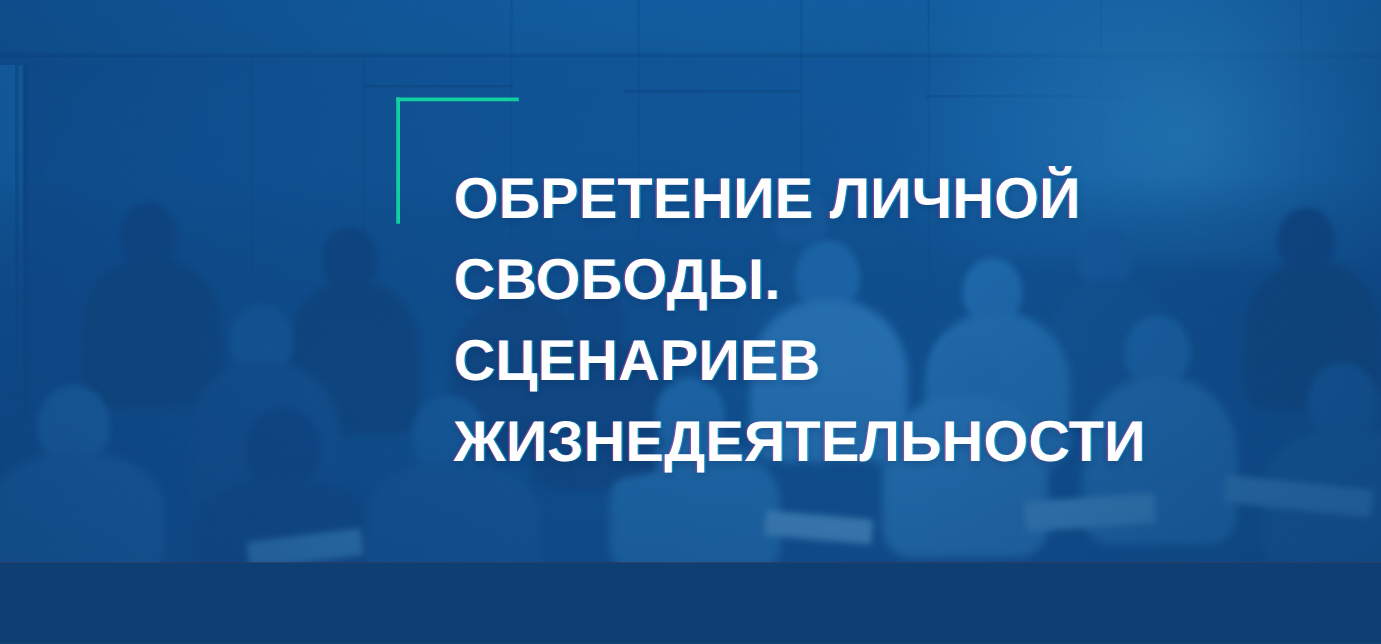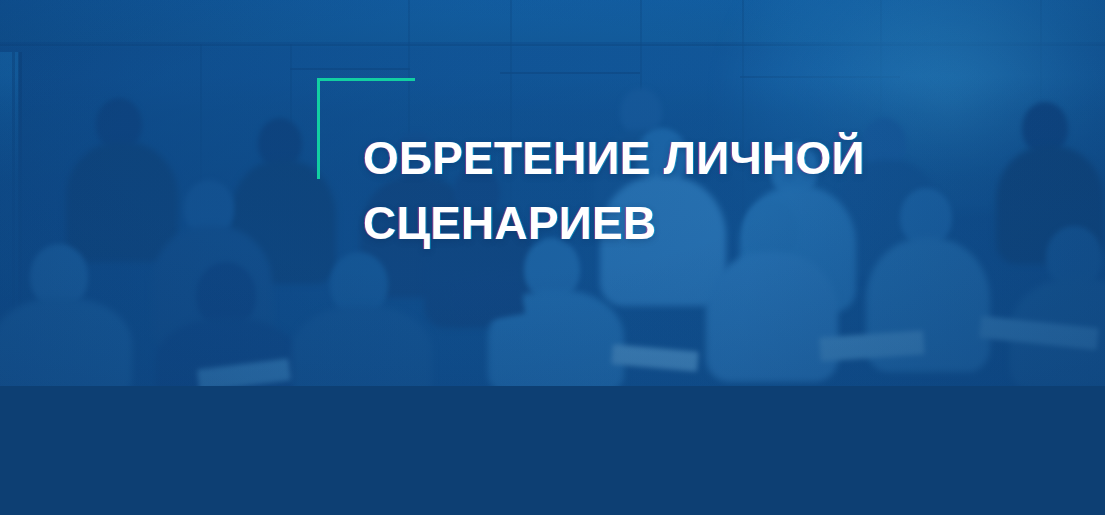--- a/index.html
+++ b/index.html
@@ -9,7 +9,7 @@
   .banner{
     position:relative;
     width:1105px;
-    height:386px;
+    height:450px;
     overflow:hidden;
     font-family:"Liberation Sans","DejaVu Sans",sans-serif;
     background:#b91c1c;

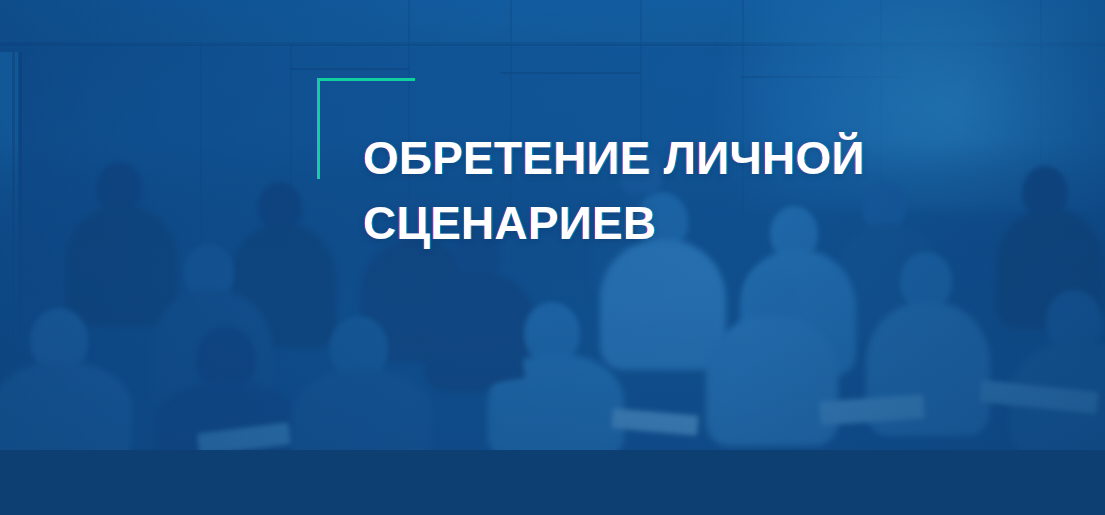--- a/index.html
+++ b/index.html
@@ -235,6 +235,7 @@
 
     <h1 class="title">
       <span class="line">ОБРЕТЕНИЕ ЛИЧНОЙ</span>
+      <span class="line">СВОБОДЫ.</span>
       <span class="line">СЦЕНАРИЕВ</span>
     </h1>
 

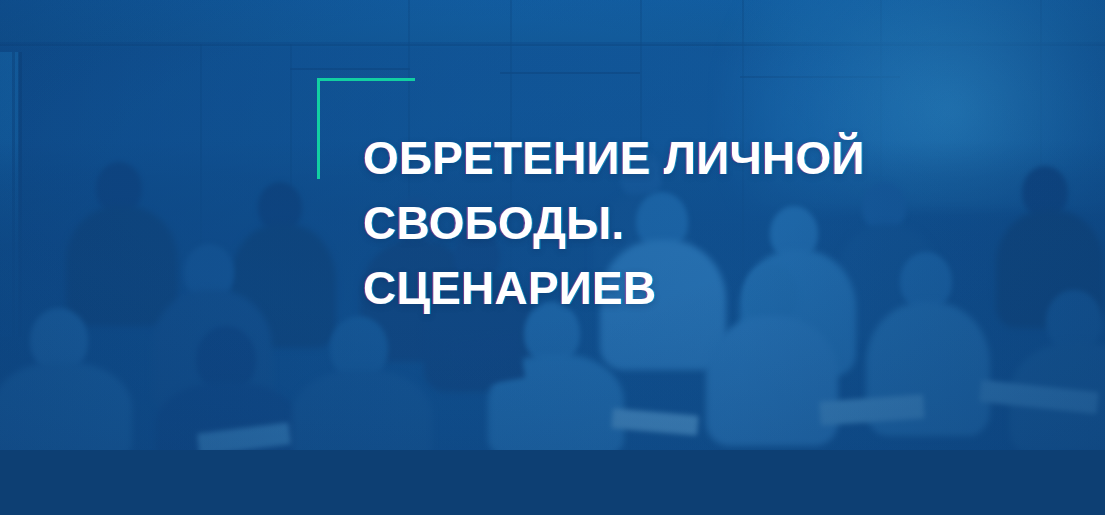--- a/index.html
+++ b/index.html
@@ -237,6 +237,7 @@
       <span class="line">ОБРЕТЕНИЕ ЛИЧНОЙ</span>
       <span class="line">СВОБОДЫ.</span>
       <span class="line">СЦЕНАРИЕВ</span>
+      <span class="line">ЖИЗНЕДЕЯТЕЛЬНОСТИ</span>
     </h1>
 
   </div>

